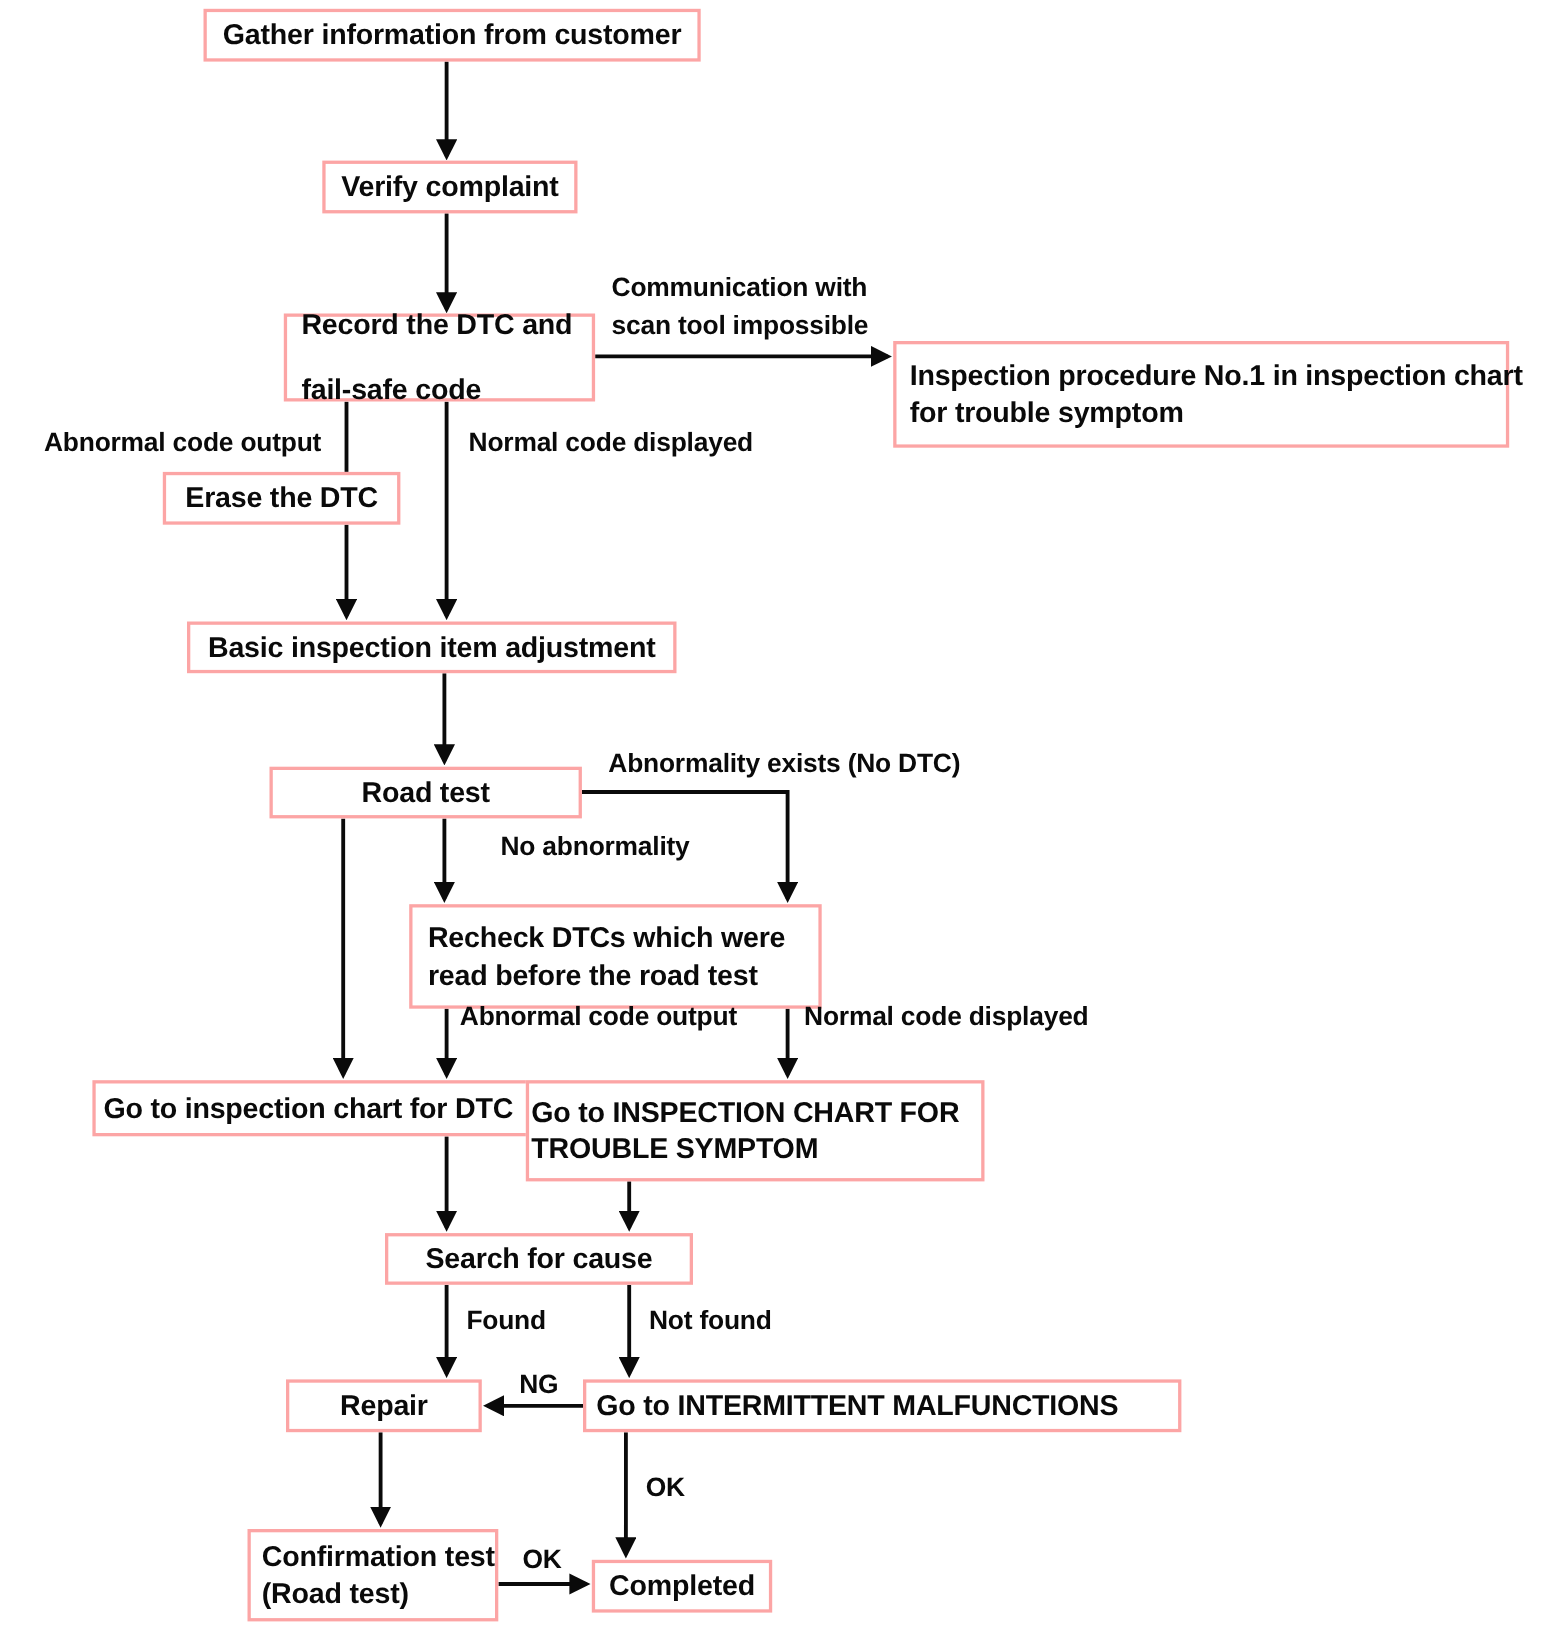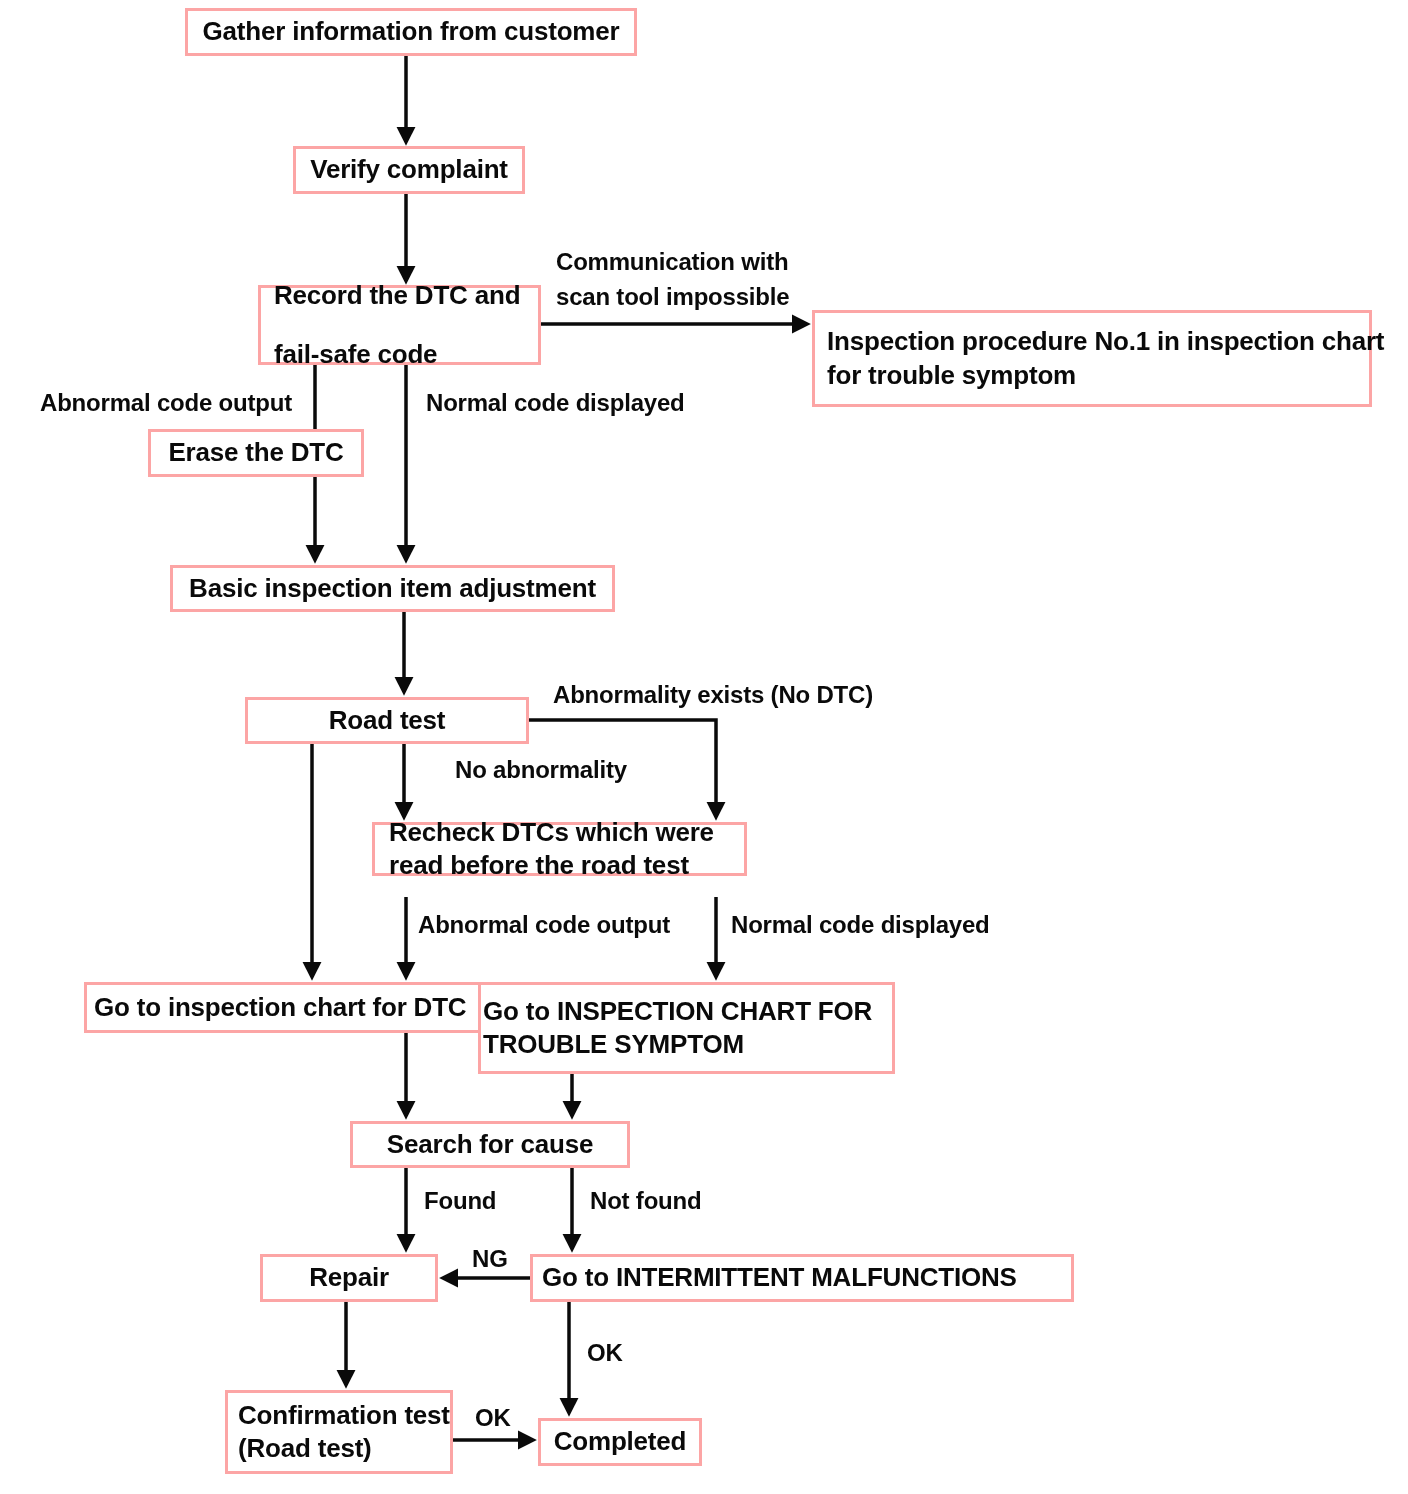--- a/index.html
+++ b/index.html
@@ -94,7 +94,7 @@
     <span class="line">Road test</span>
   </div>
 
-  <div class="node left" style="left:372px;top:822px;width:375px;height:54px;padding-left:14px;">
+  <div class="node left" style="left:372px;top:822px;width:375px;height:95px;padding-left:14px;">
     <span class="line">Recheck DTCs which were</span>
     <span class="line">read before the road test</span>
   </div>

